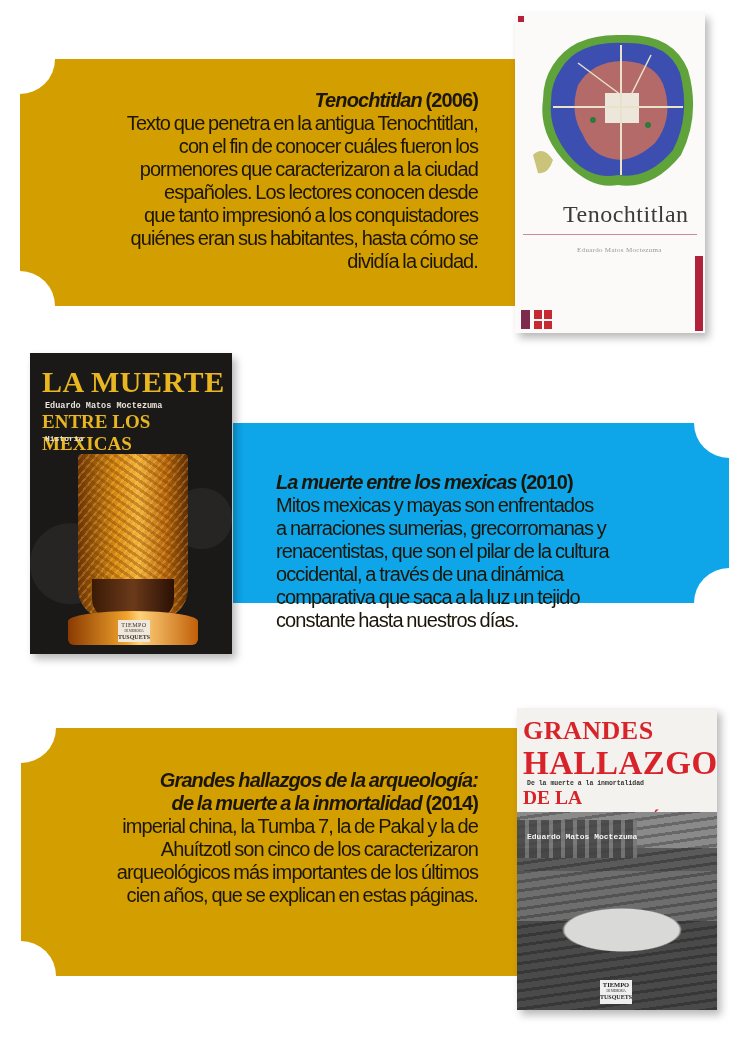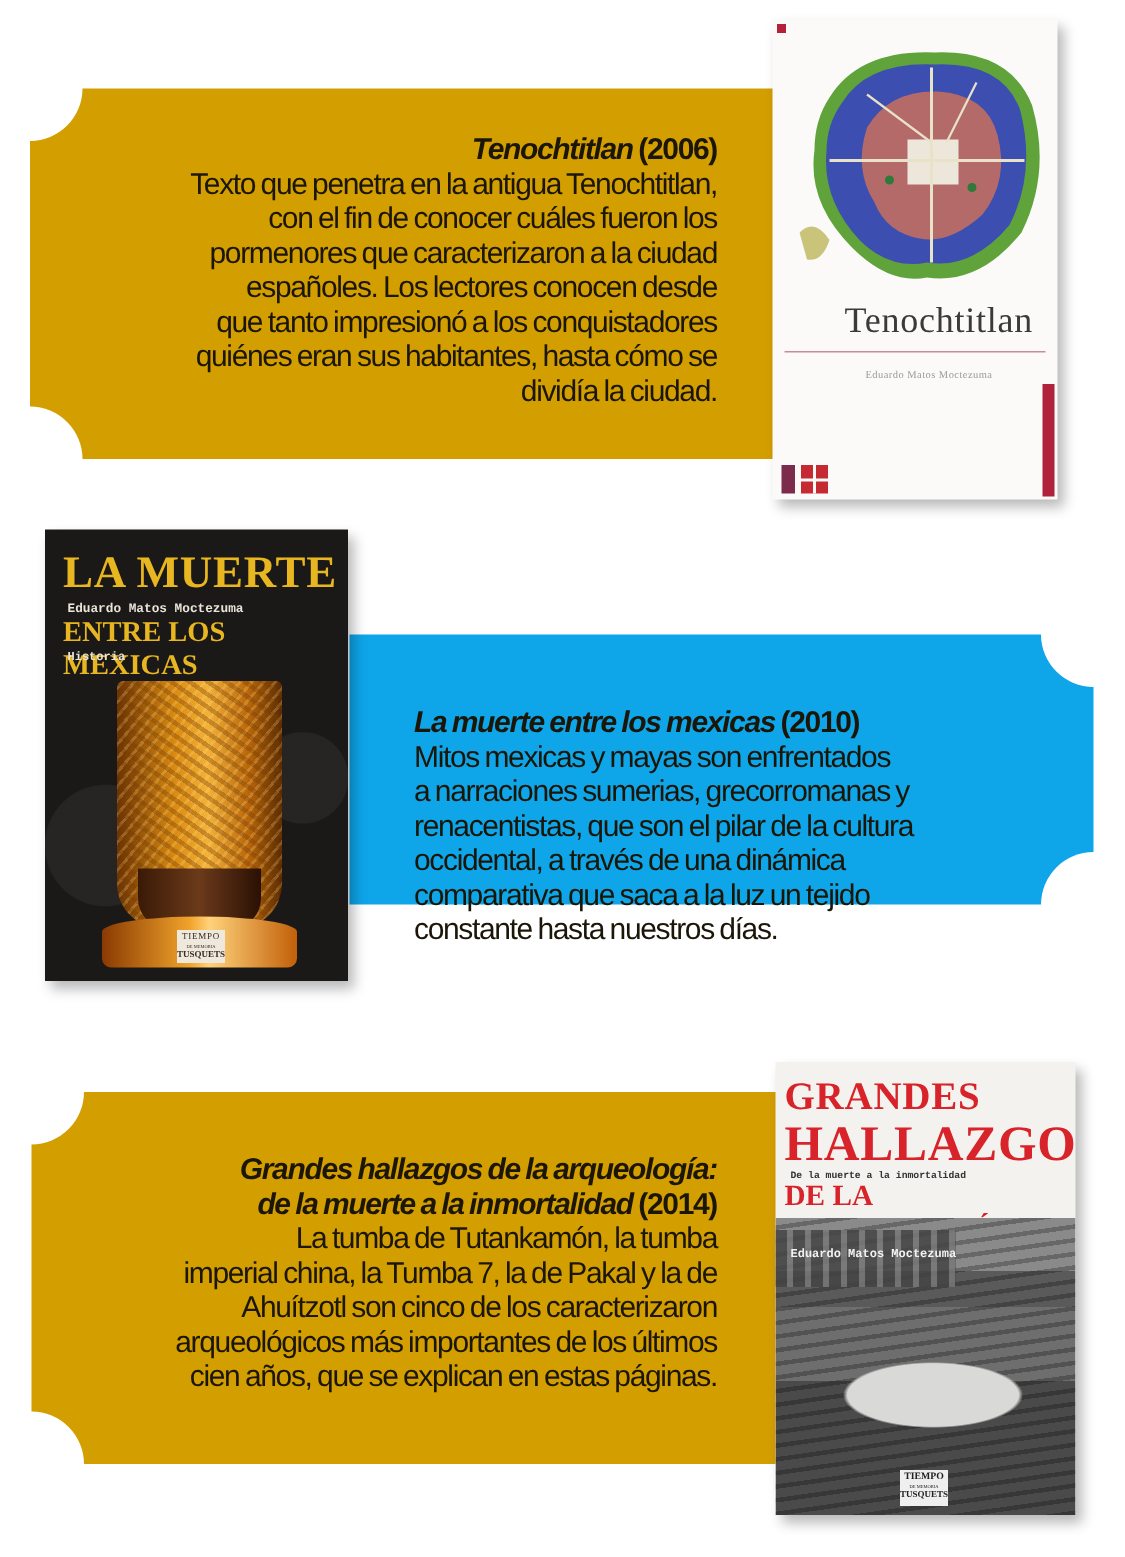--- a/index.html
+++ b/index.html
@@ -158,7 +158,6 @@
   <div class="text-block tb-3">
     <span class="line title"><i>Grandes hallazgos de la arqueología:</i></span>
     <span class="line title"><i>de la muerte a la inmortalidad</i> <span>(2014)</span></span>
-    <span class="line">La tumba de Tutankamón, la tumba</span>
     <span class="line">imperial china, la Tumba 7, la de Pakal y la de</span>
     <span class="line">Ahuítzotl son cinco de los caracterizaron</span>
     <span class="line">arqueológicos más importantes de los últimos</span>

